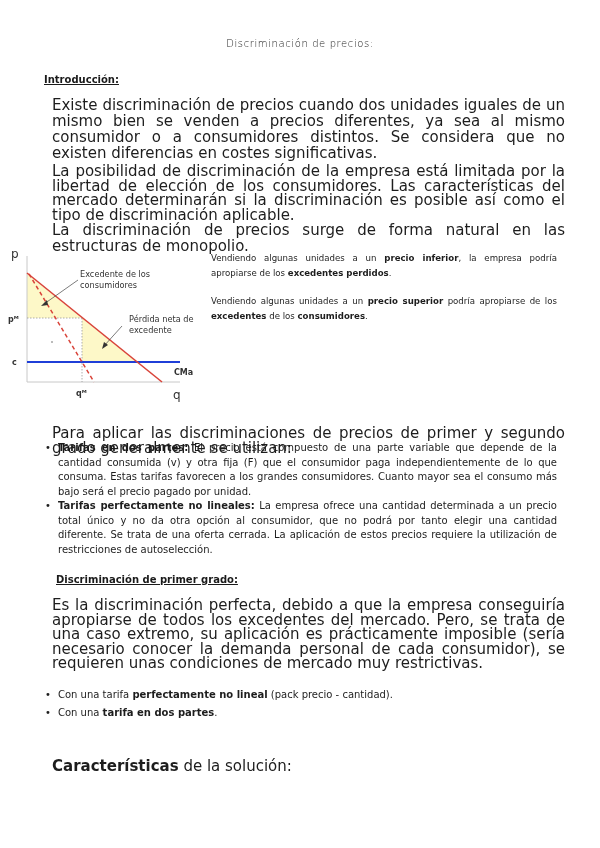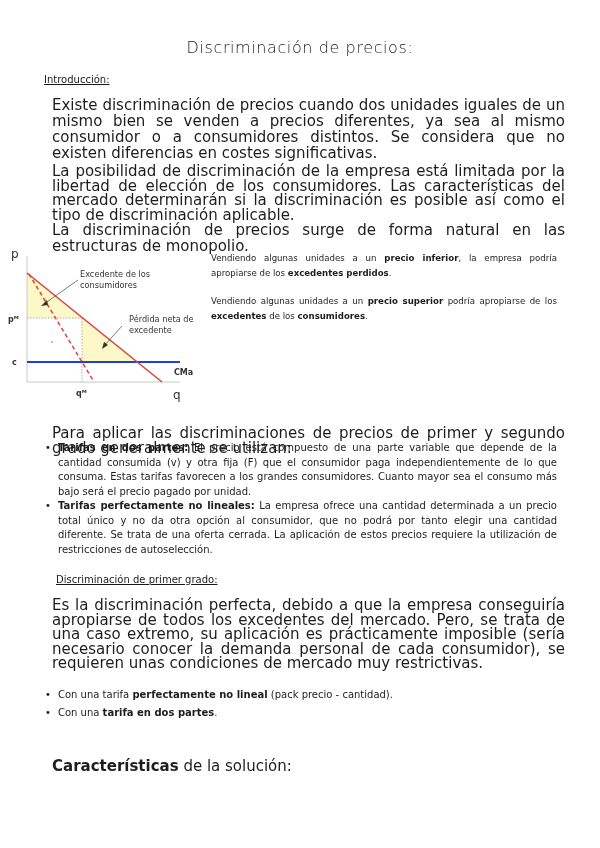--- a/index.html
+++ b/index.html
@@ -7,7 +7,7 @@
          font-family: "DejaVu Sans", sans-serif; color: #1a1a1a; }
   .page { position: absolute; inset: 0; }
   .title { position: absolute; top: 38px; left: 0; width: 600px; text-align: center;
-           font-size: 16px; letter-spacing: 0.6px; color: #222; font-weight: 300; }
+           font-size: 10px; letter-spacing: 0.6px; color: #222; font-weight: 300; }
   .h { position: absolute; left: 44px; font-size: 10px; font-weight: normal;
        text-decoration: underline; color: #1a1a1a; }
   .p { position: absolute; left: 52px; width: 513px; font-size: 15px; line-height: 16px;

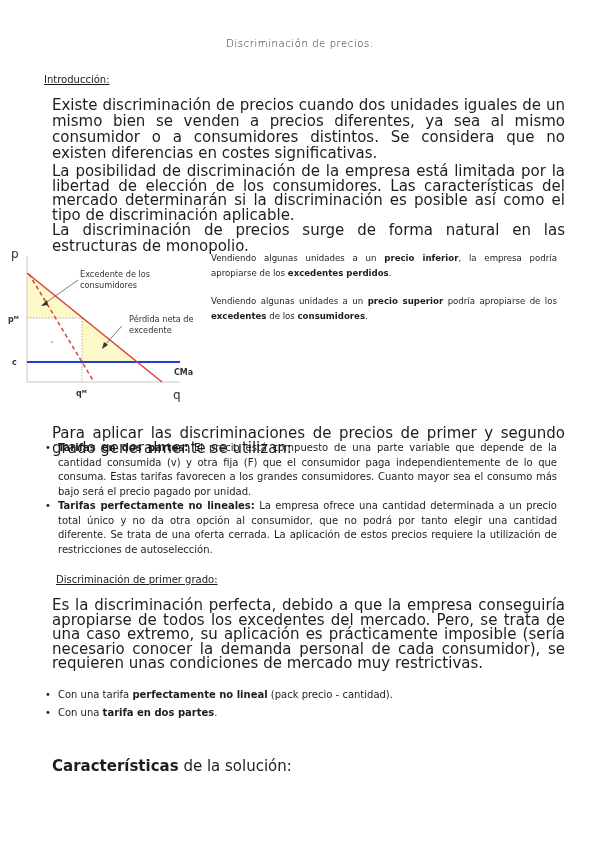--- a/index.html
+++ b/index.html
@@ -8,7 +8,7 @@
   .page { position: absolute; inset: 0; }
   .title { position: absolute; top: 38px; left: 0; width: 600px; text-align: center;
            font-size: 10px; letter-spacing: 0.6px; color: #222; font-weight: 300; }
-  .h { position: absolute; left: 44px; font-size: 10px; font-weight: normal;
+  .h { position: absolute; left: 44px; font-size: 10px; font-weight: bold;
        text-decoration: underline; color: #1a1a1a; }
   .p { position: absolute; left: 52px; width: 513px; font-size: 15px; line-height: 16px;
        text-align: justify; text-align-last: left; color: #1d1d1d; }

